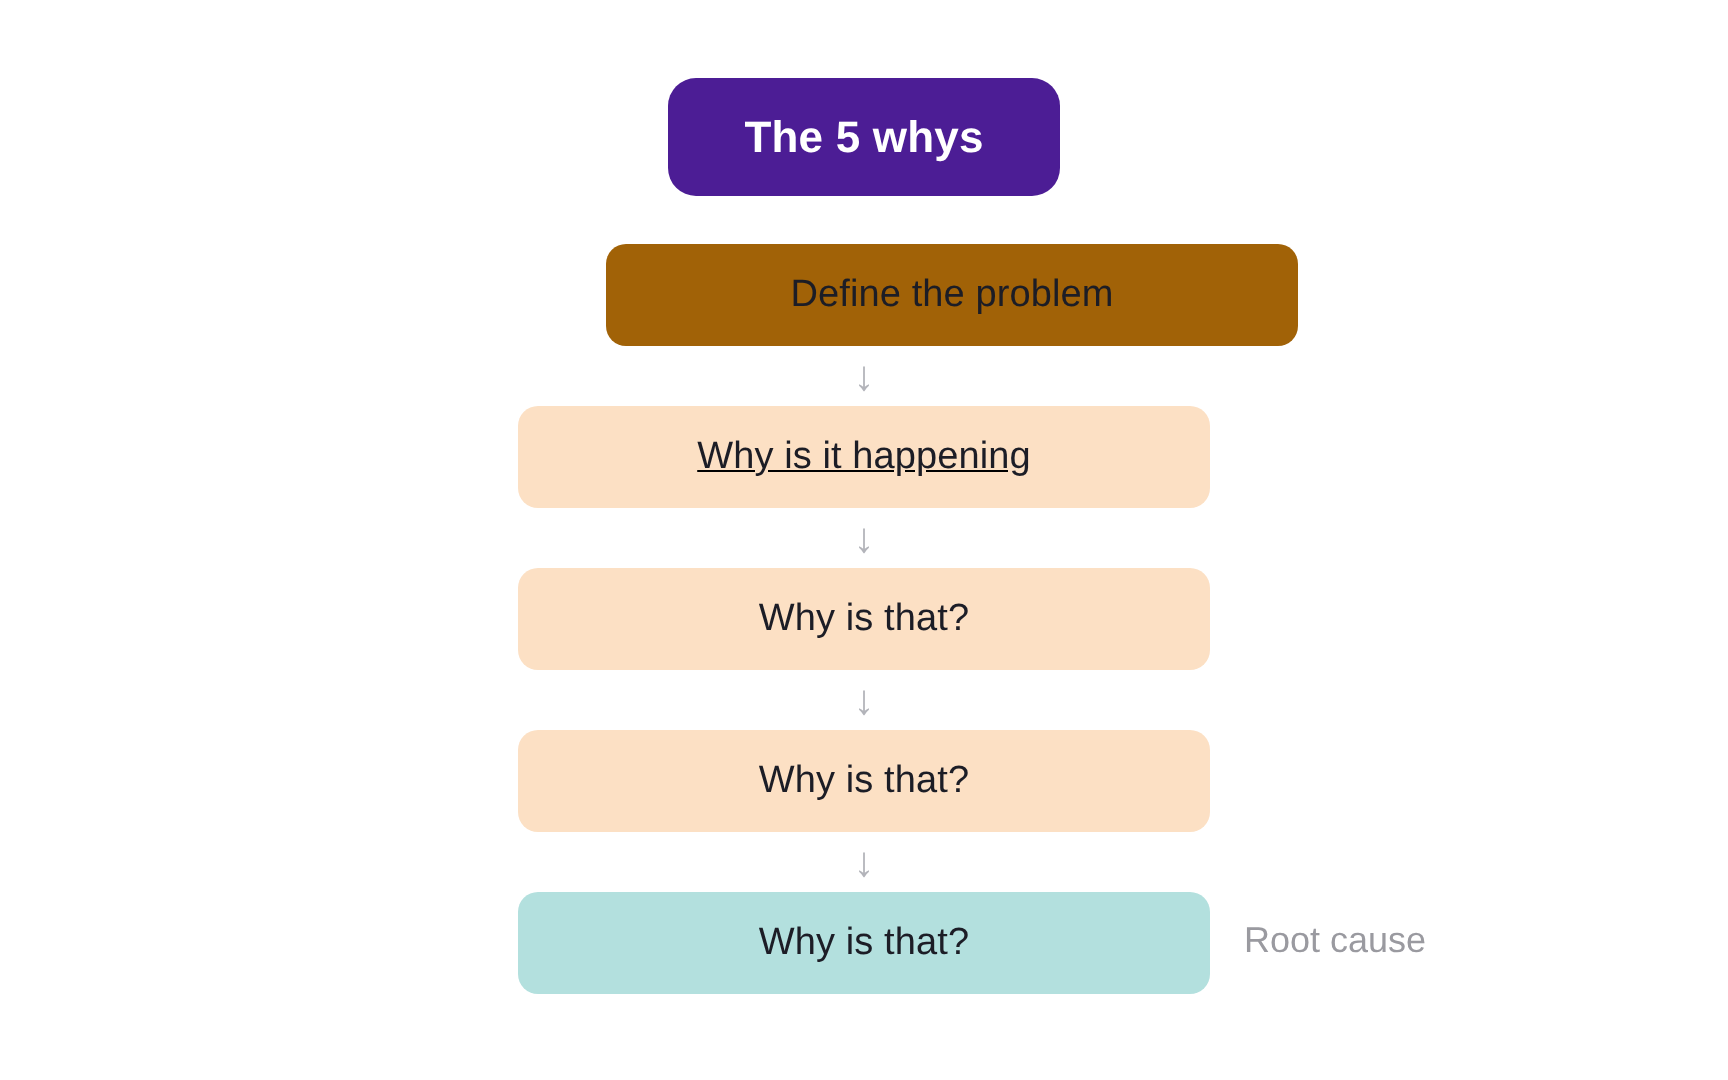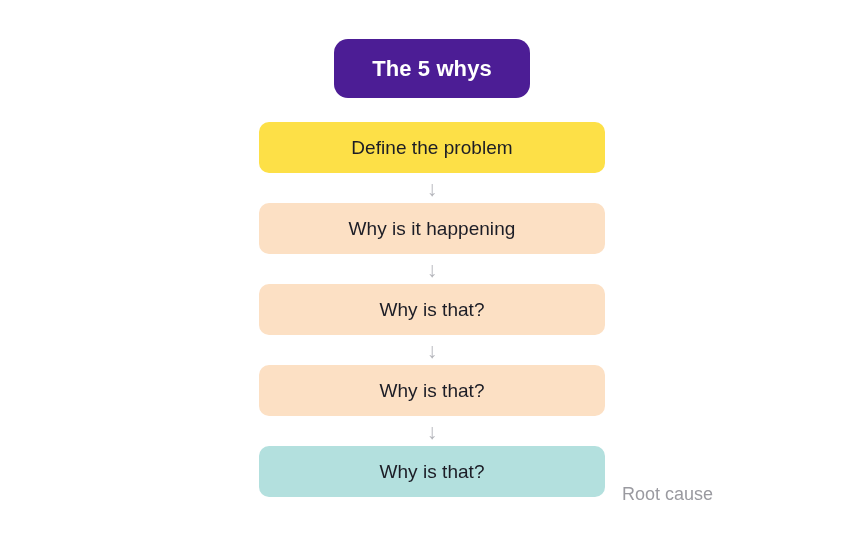--- a/index.html
+++ b/index.html
@@ -109,7 +109,7 @@
   <div class="flow">
 
     <div class="step-wrap">
-      <div class="step-box" style="background:#fde047;">
+      <div class="step-box" style="background:#a16207;margin-left:44px;">
         <span class="step-label">Define the problem</span>
       </div>
     </div>

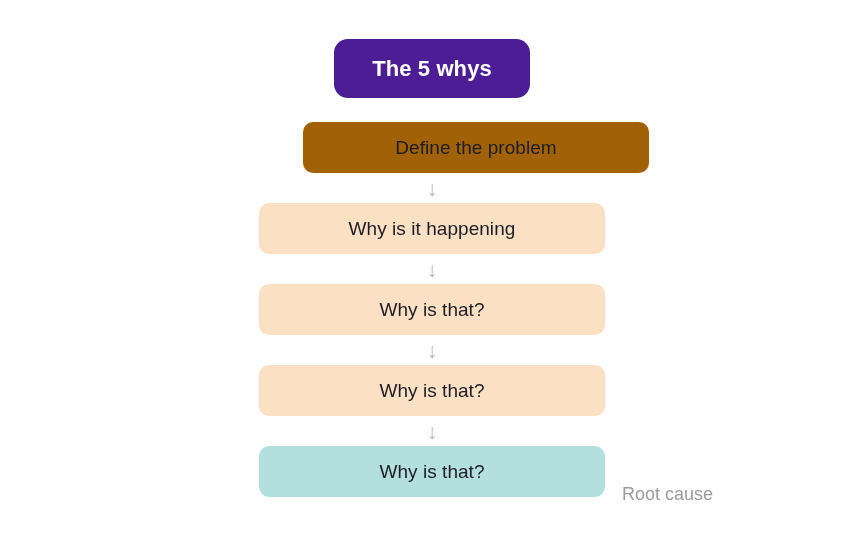--- a/index.html
+++ b/index.html
@@ -118,7 +118,7 @@
     </div>
 
     <div class="step-wrap">
-      <div class="step-box" style="background:#fce0c4;">
+      <div class="step-box" style="background:#fce0c4;text-decoration:underline;">
         <span class="step-label">Why is it happening</span>
       </div>
     </div>

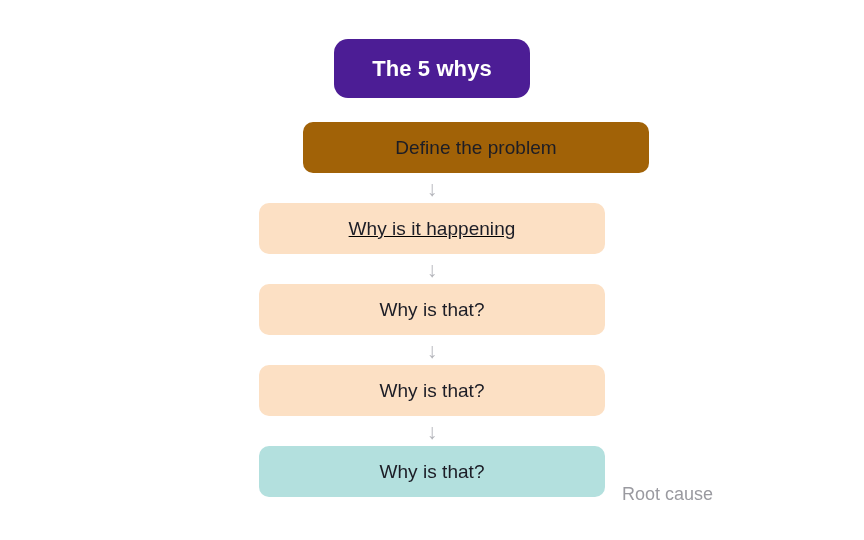--- a/index.html
+++ b/index.html
@@ -94,7 +94,6 @@
     color: #9a9aa0;
     line-height: 1;
     white-space: nowrap;
-    margin-top: 24px;
   }
 </style>
 </head>

